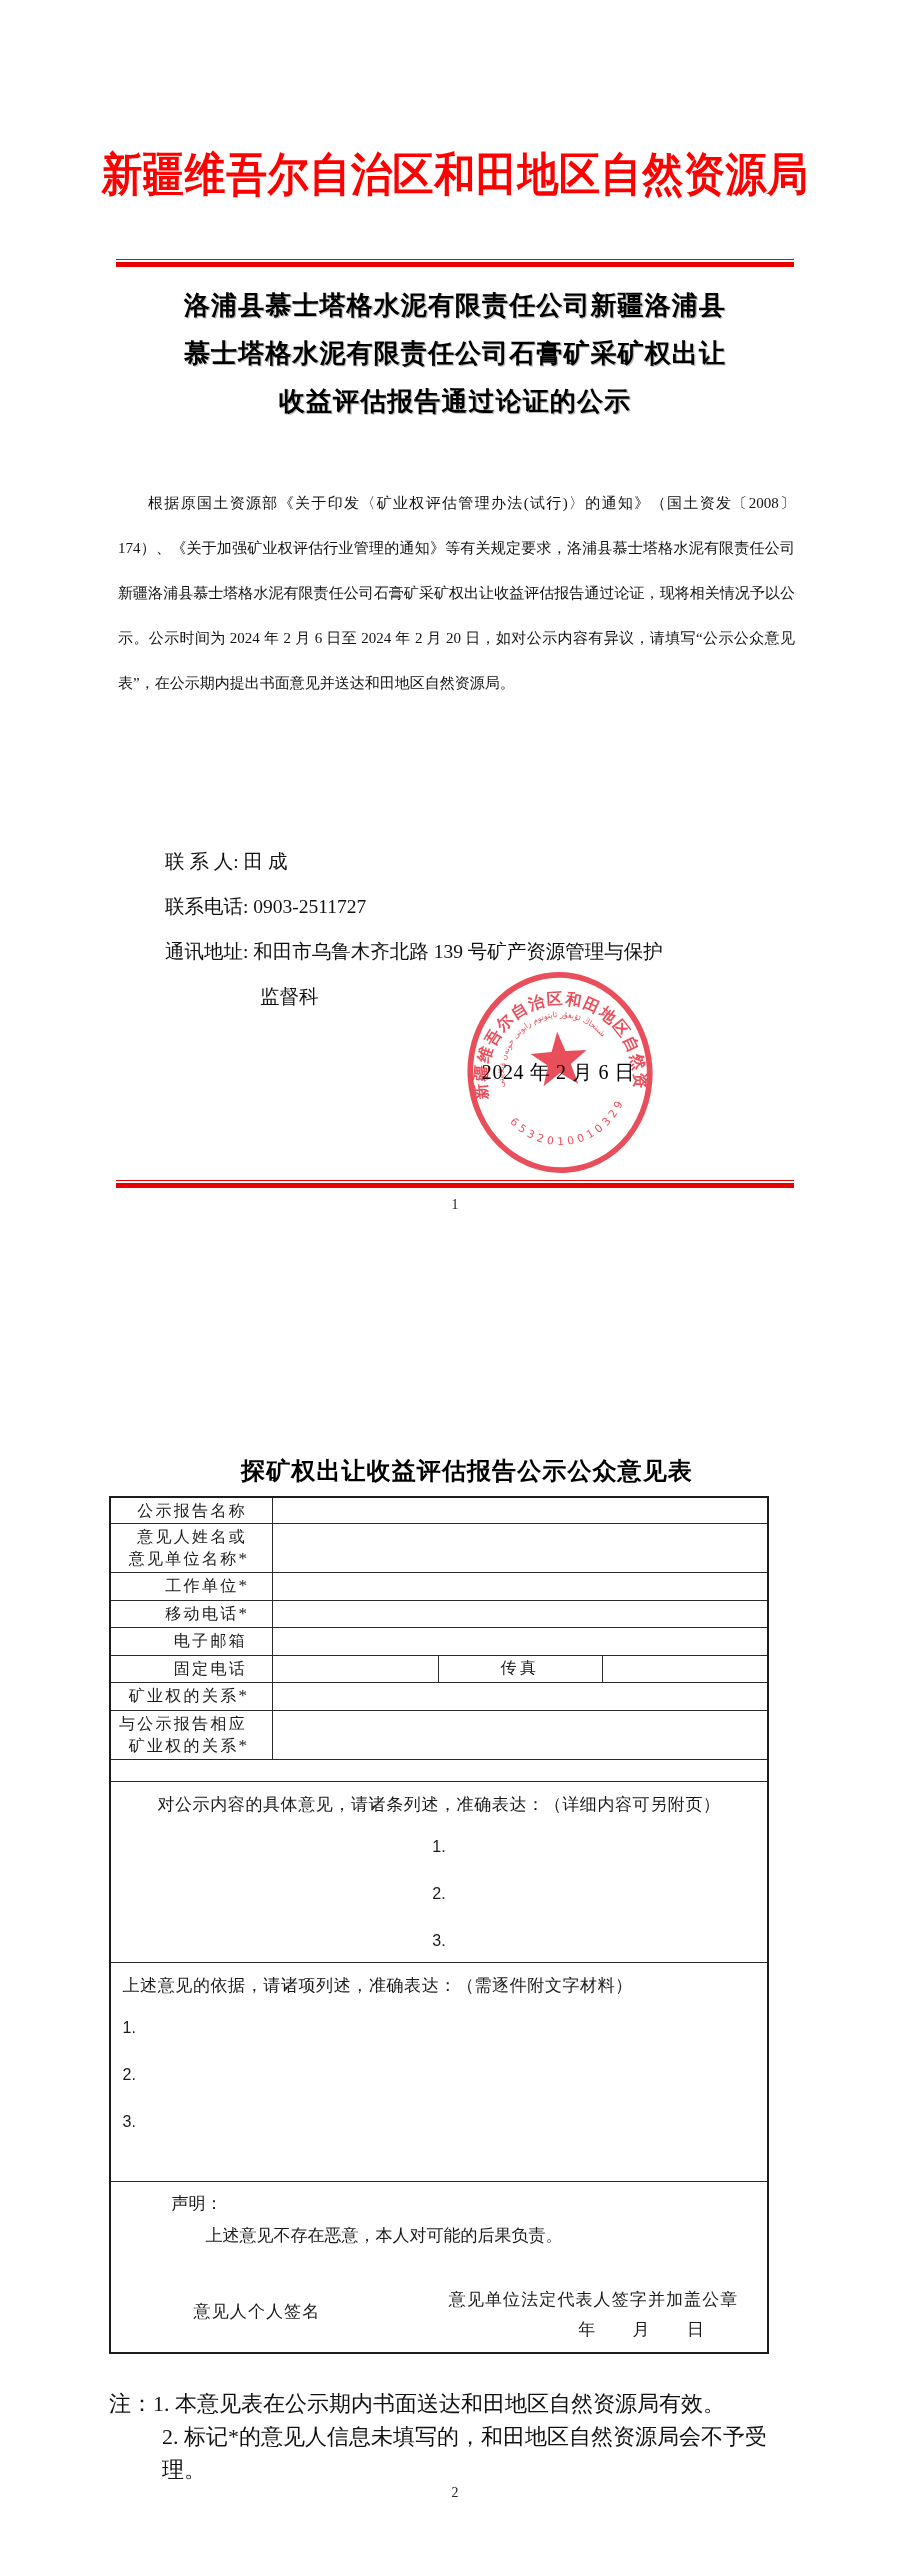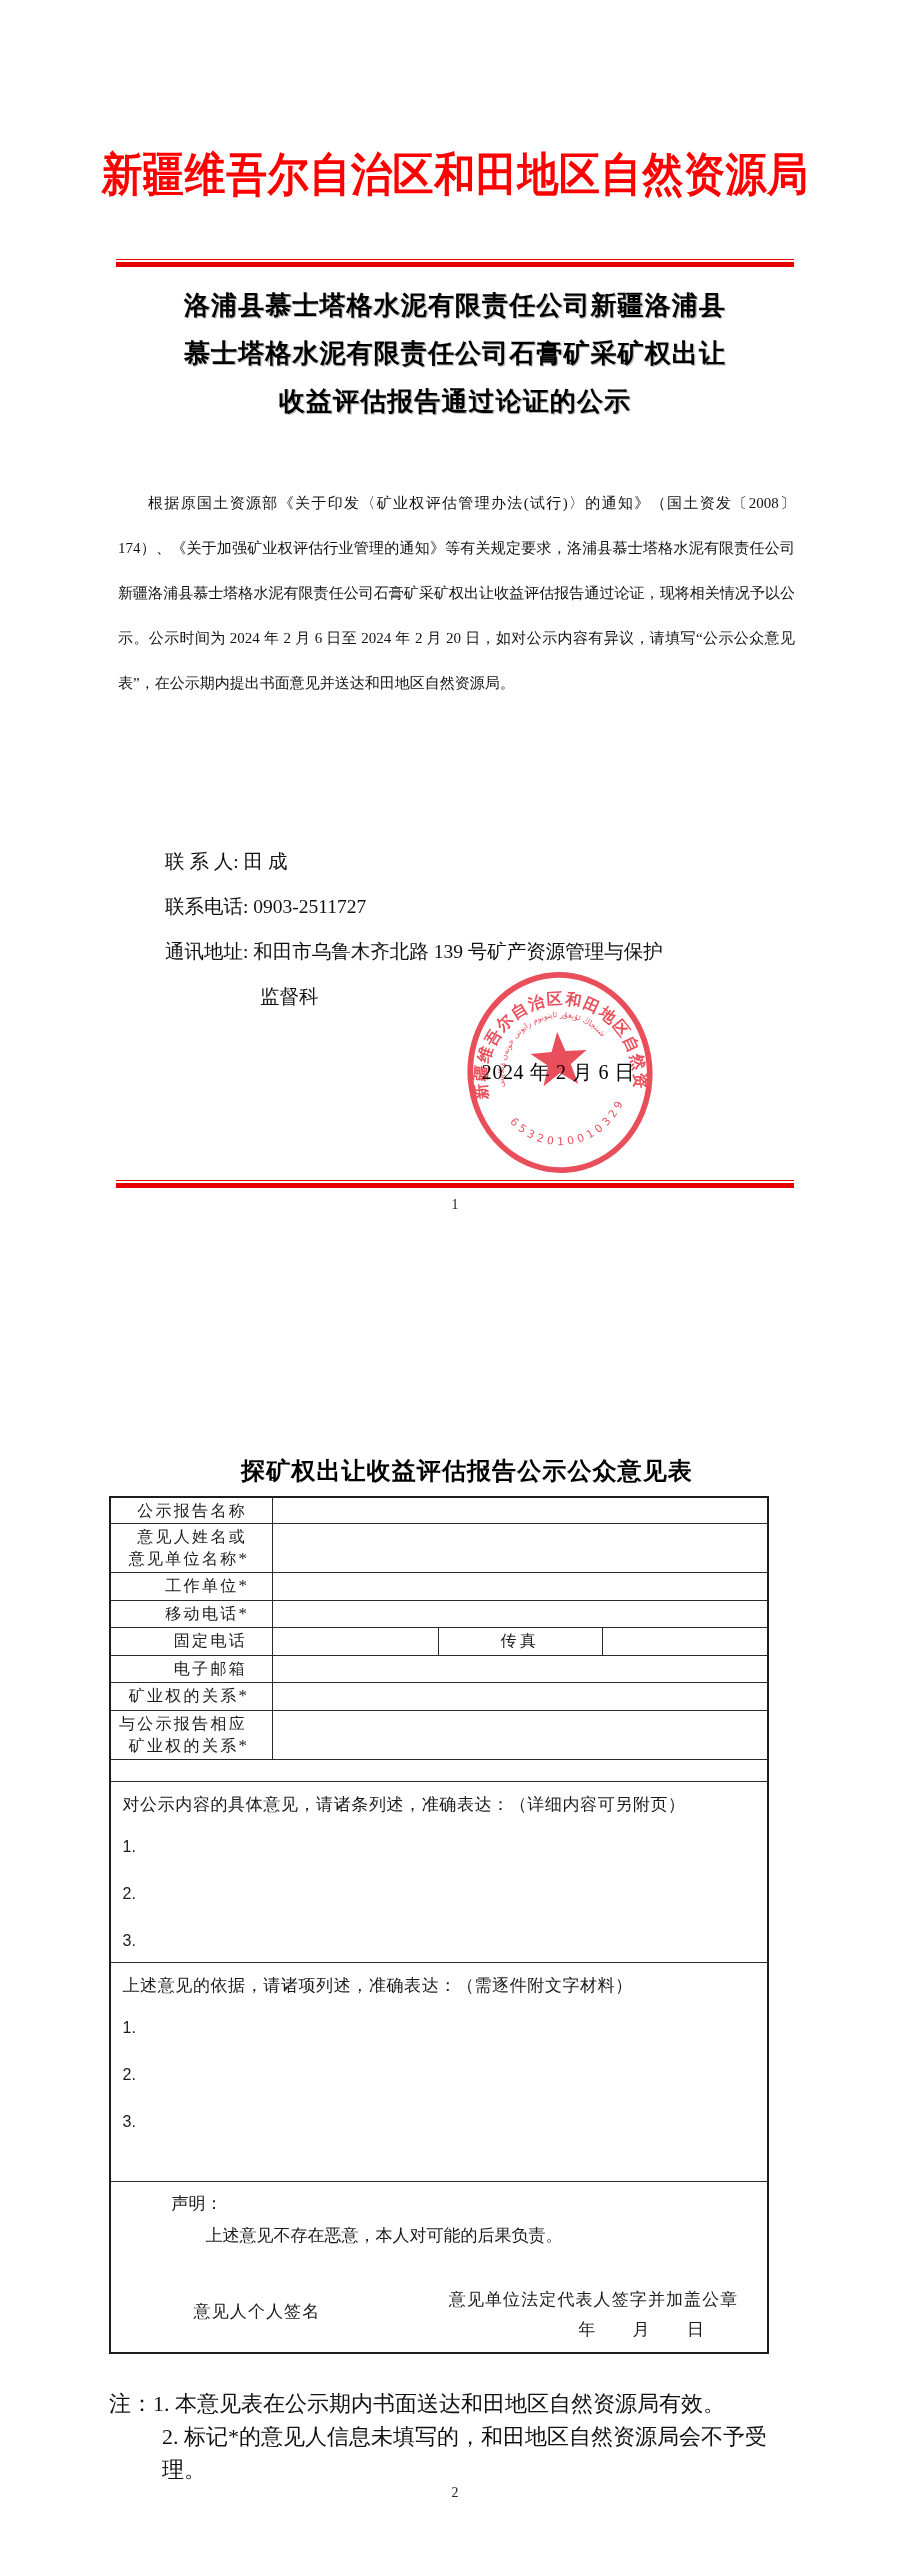--- a/index.html
+++ b/index.html
@@ -185,6 +185,15 @@
   <div class="trow h48">
     <div class="lcell">
       <div class="lline">
+          <span>电子邮箱</span>
+        </div>
+    </div>
+    <div class="vcell"></div>
+  </div>
+
+  <div class="trow h48">
+    <div class="lcell">
+      <div class="lline">
           <span>固定电话</span>
         </div>
     </div>
@@ -193,15 +202,6 @@
         <span>传真</span>
       </div>
     <div class="faxval"></div>
-  </div>
-
-  <div class="trow h48">
-    <div class="lcell">
-      <div class="lline">
-          <span>电子邮箱</span>
-        </div>
-    </div>
-    <div class="vcell"></div>
   </div>
 
   <div class="trow h48">

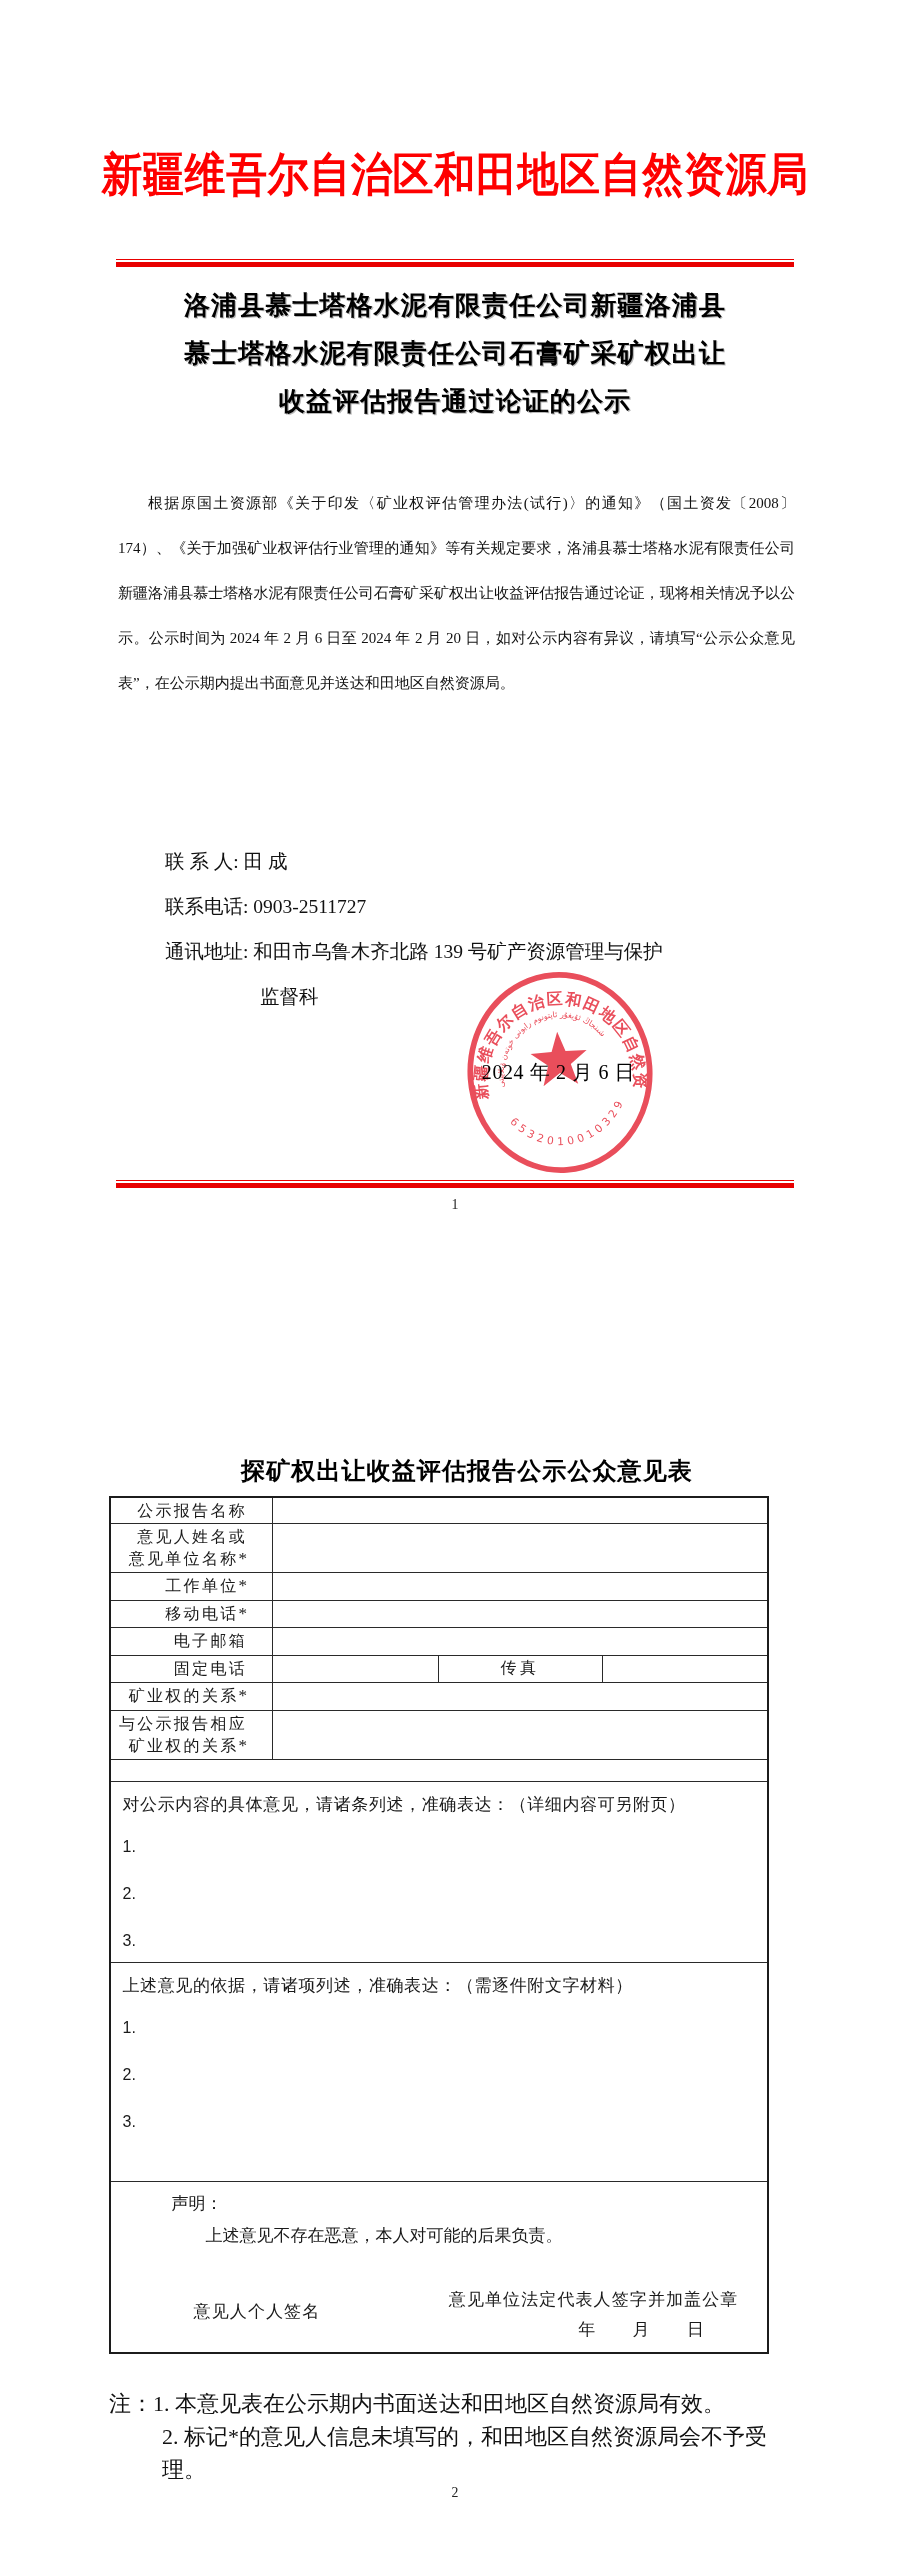--- a/index.html
+++ b/index.html
@@ -73,7 +73,7 @@
     display:flex;align-items:center;justify-content:center;letter-spacing:3.4px;box-sizing:border-box;
   }
   .h46{height:26px;} .h86{height:49px;} .h48{height:27.5px;} .h38{height:22px;}
-  .hs1{height:181px;} .hs2{height:219px;} .hs3{height:170px;}
+  .hs1{height:181px;text-align:center;} .hs2{height:219px;} .hs3{height:170px;}
   .seccell{
     flex:1 1 auto;padding:5.7px 11.5px;font-size:17px;box-sizing:border-box;
   }

